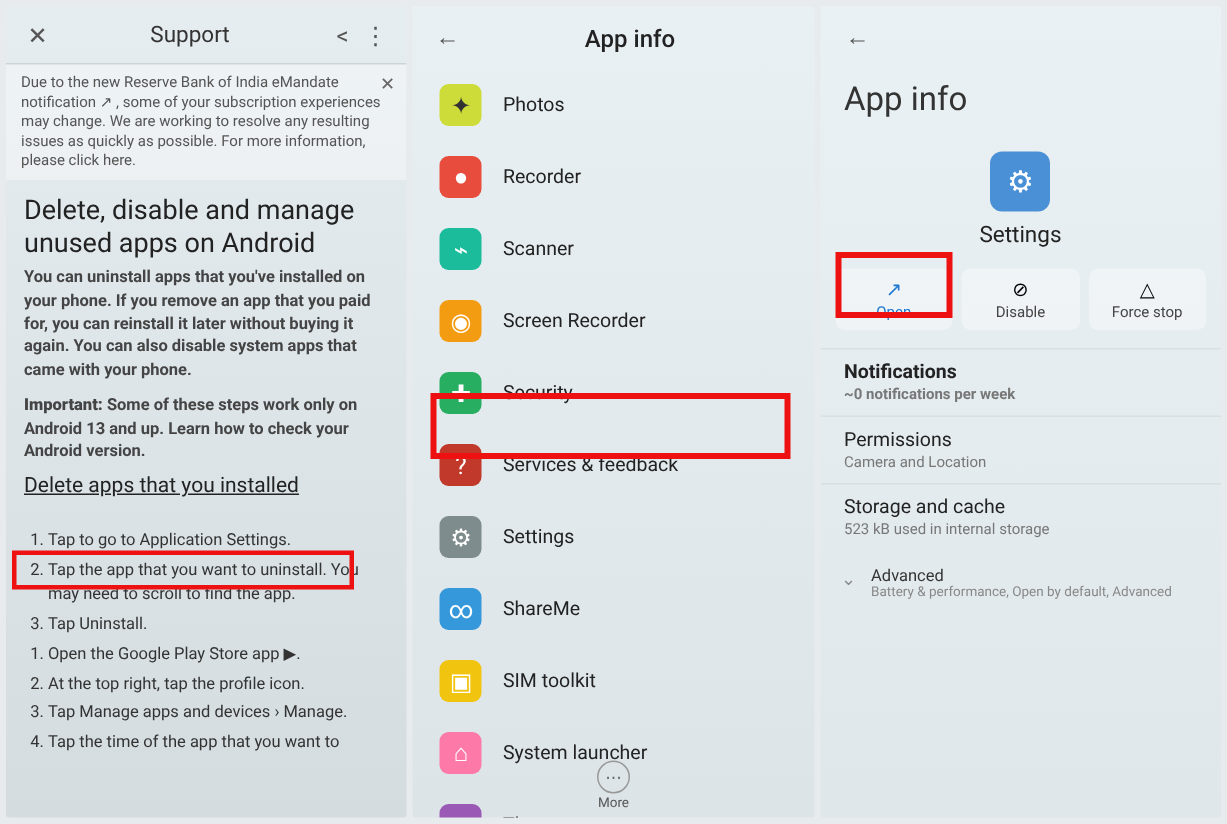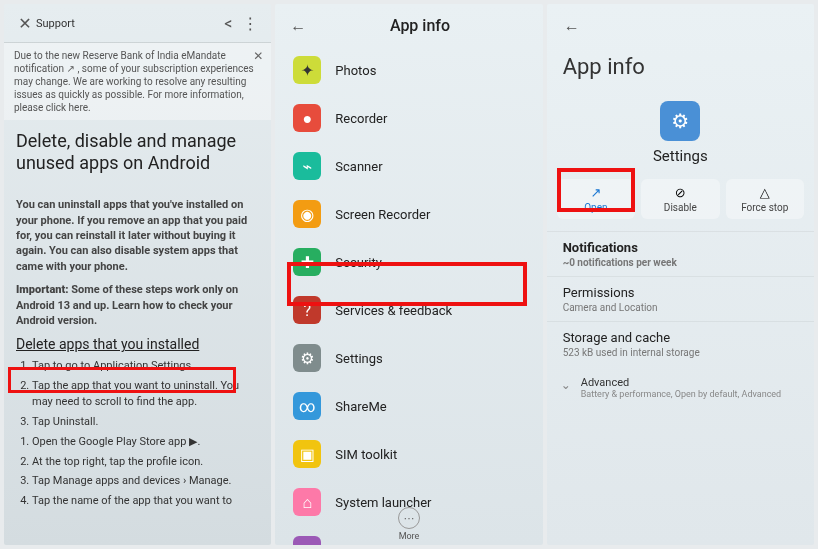--- a/index.html
+++ b/index.html
@@ -30,7 +30,7 @@
       padding: 8px 10px;
       border-bottom: 1px solid rgba(0,0,0,0.1);
     }
-    .header1 .title { flex: 1; text-align: left; font-size: 11px; color: #333; }
+    .header1 .title { flex: 1; text-align: center; font-size: 15px; color: #333; }
     .icon-btn { width: 22px; height: 22px; display: flex; align-items: center; justify-content: center; color: #555; }
     .notice {
       background: rgba(255,255,255,0.35);

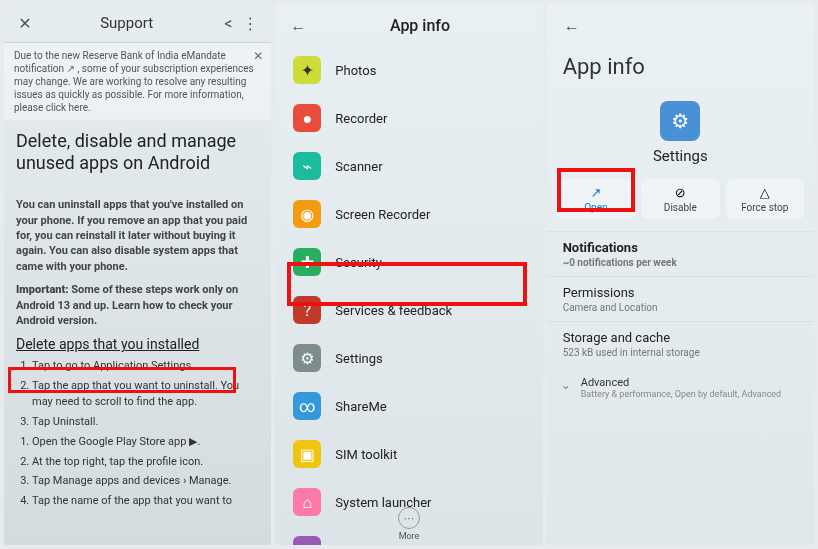--- a/index.html
+++ b/index.html
@@ -42,7 +42,7 @@
     }
     .notice .close { position: absolute; top: 6px; right: 8px; color: #666; font-size: 12px; }
     .article { padding: 10px 12px; }
-    .h1 { font-size: 18px; font-weight: 400; color: #222; line-height: 1.2; margin-bottom: 24px; }
+    .h1 { font-size: 18px; font-weight: 400; color: #222; line-height: 1.2; margin-bottom: 4px; }
     .p { font-size: 11px; color: #444; line-height: 1.4; margin-bottom: 8px; font-weight: bold; }
     .h2 { font-size: 14px; font-weight: 400; color: #222; margin: 6px 0 6px; text-decoration: underline; }
     .ol { padding-left: 16px; }

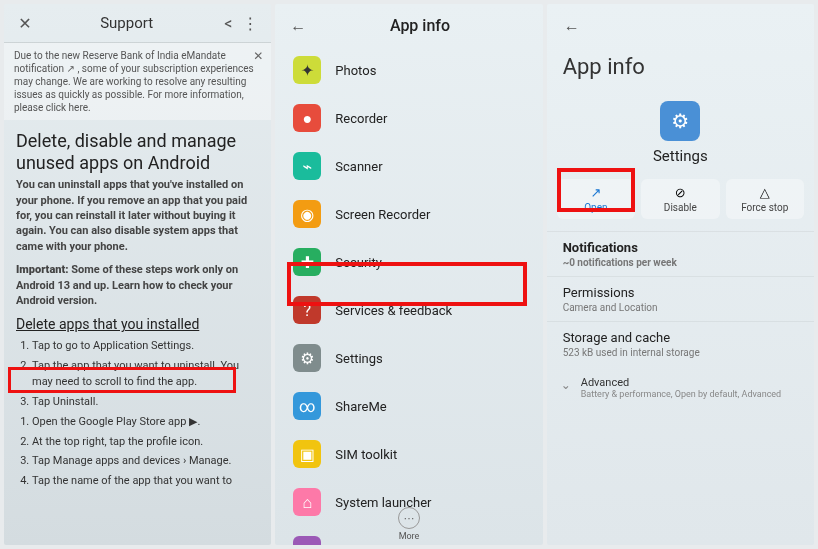--- a/index.html
+++ b/index.html
@@ -44,7 +44,7 @@
     .article { padding: 10px 12px; }
     .h1 { font-size: 18px; font-weight: 400; color: #222; line-height: 1.2; margin-bottom: 4px; }
     .p { font-size: 11px; color: #444; line-height: 1.4; margin-bottom: 8px; font-weight: bold; }
-    .h2 { font-size: 14px; font-weight: 400; color: #222; margin: 6px 0 6px; text-decoration: underline; }
+    .h2 { font-size: 14px; font-weight: 400; color: #222; margin: 6px 0 20px; text-decoration: underline; }
     .ol { padding-left: 16px; }
     .ol li { font-size: 11px; color: #333; line-height: 1.5; margin-bottom: 3px; }
     .red-box1 { border: 3px solid #e11; position: absolute; }

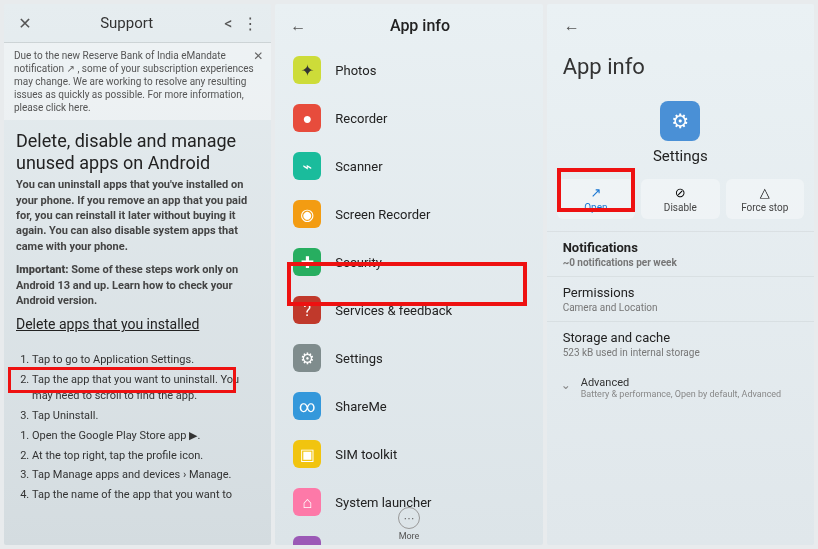--- a/index.html
+++ b/index.html
@@ -148,7 +148,7 @@
       <li>Open the Google Play Store app ▶.</li>
       <li>At the top right, tap the profile icon.</li>
       <li>Tap Manage apps and devices  ›  Manage.</li>
-      <li>Tap the name of the app that you want to</li>
+      <li>Tap the time of the app that you want to</li>
     </ol>
   </div>
   <div class="red-box1 box-step1"></div>

